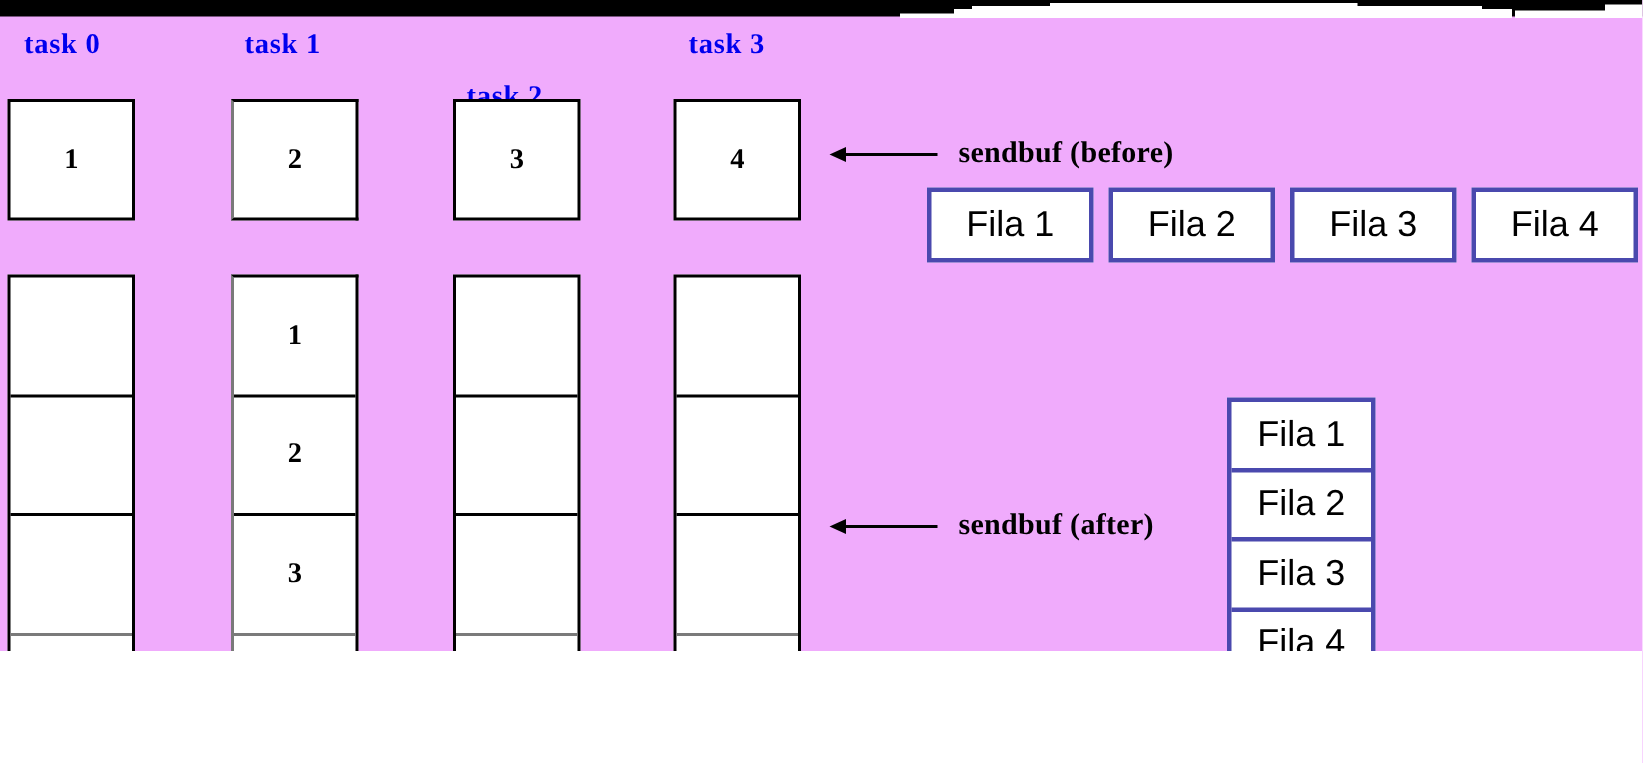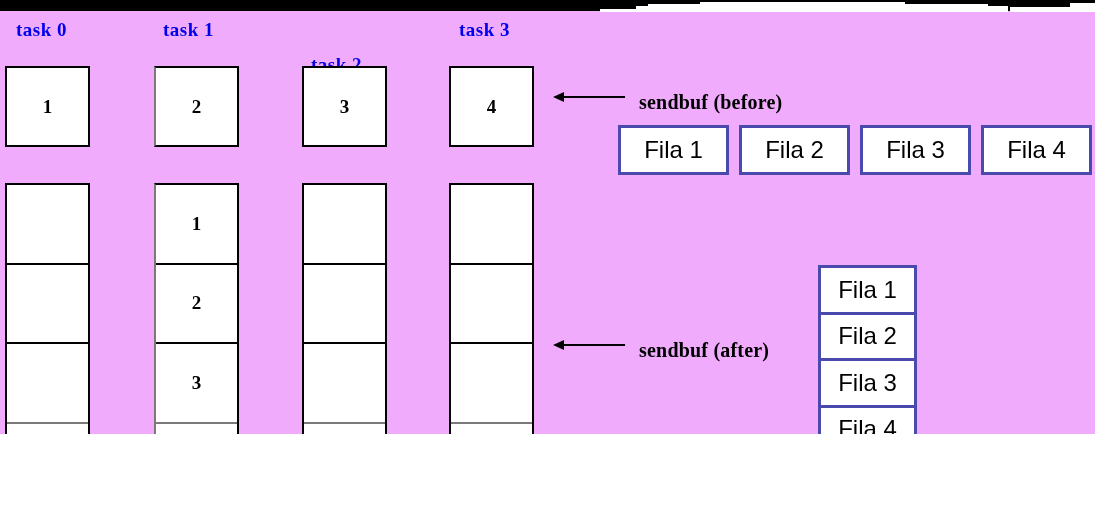--- a/index.html
+++ b/index.html
@@ -88,6 +88,7 @@
   .annot {
     position: absolute;
     display: flex;
+    align-items: center;
     white-space: nowrap;
   }
   .arrow-wrap {

